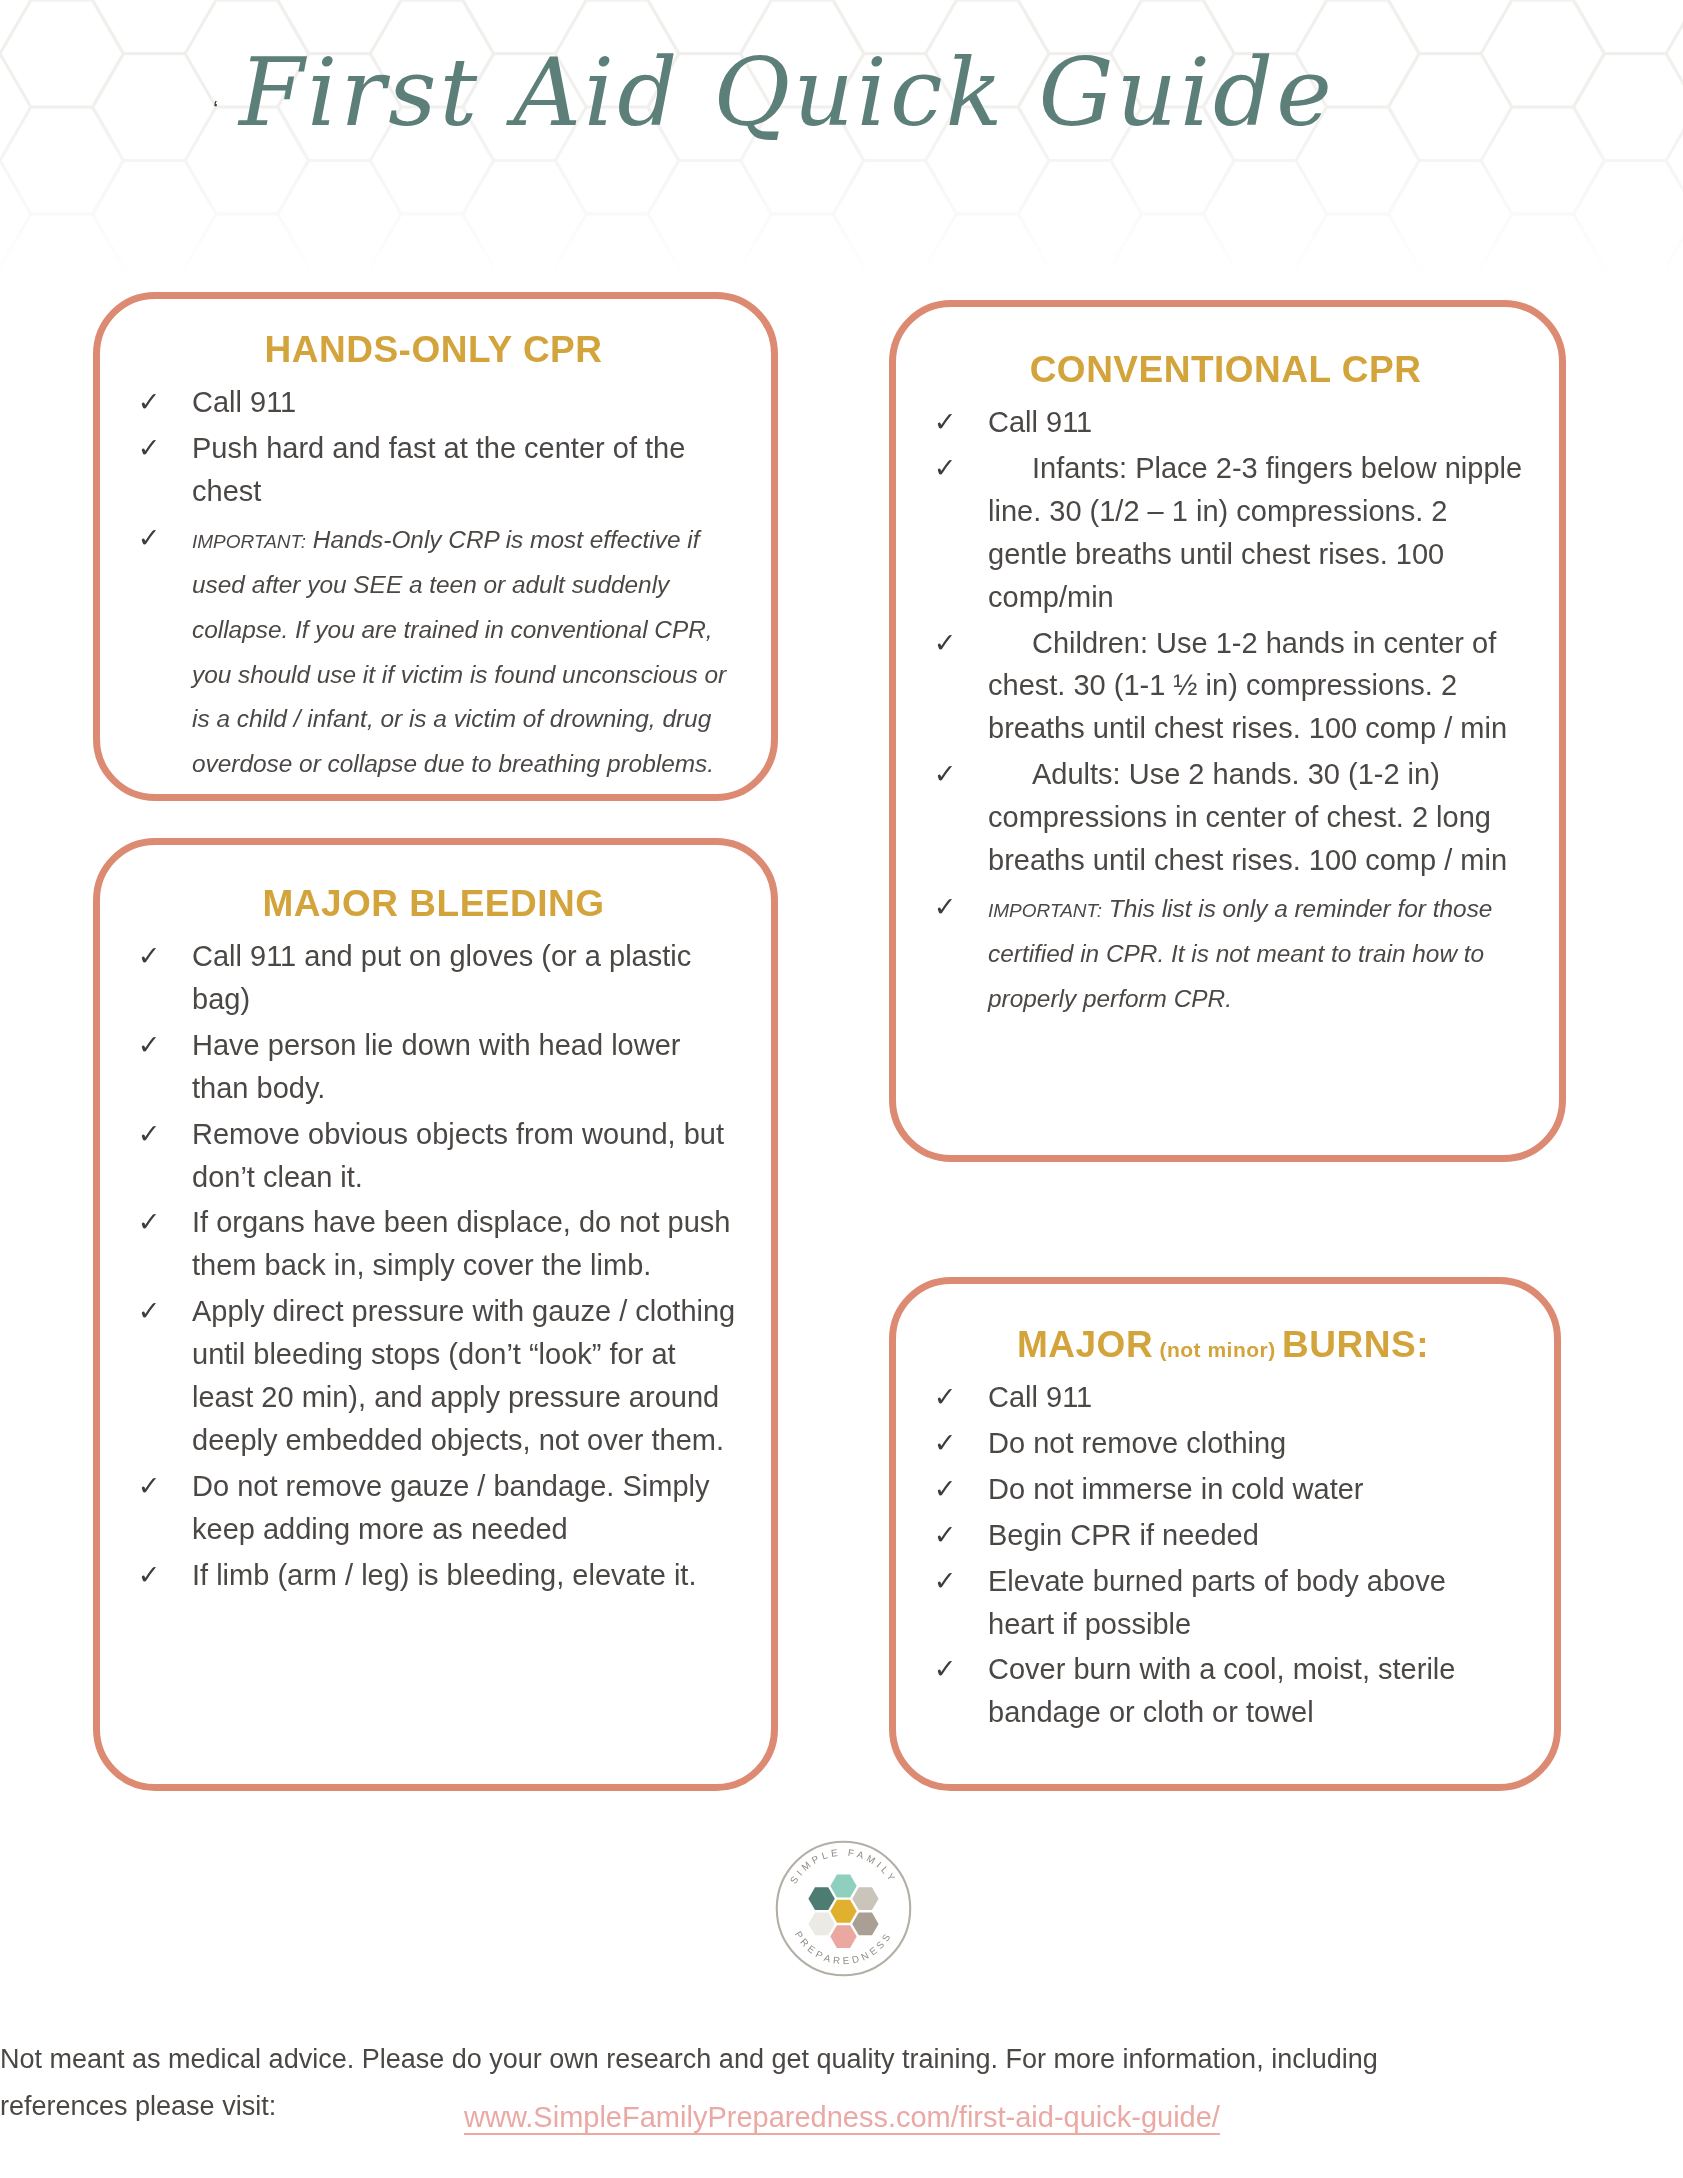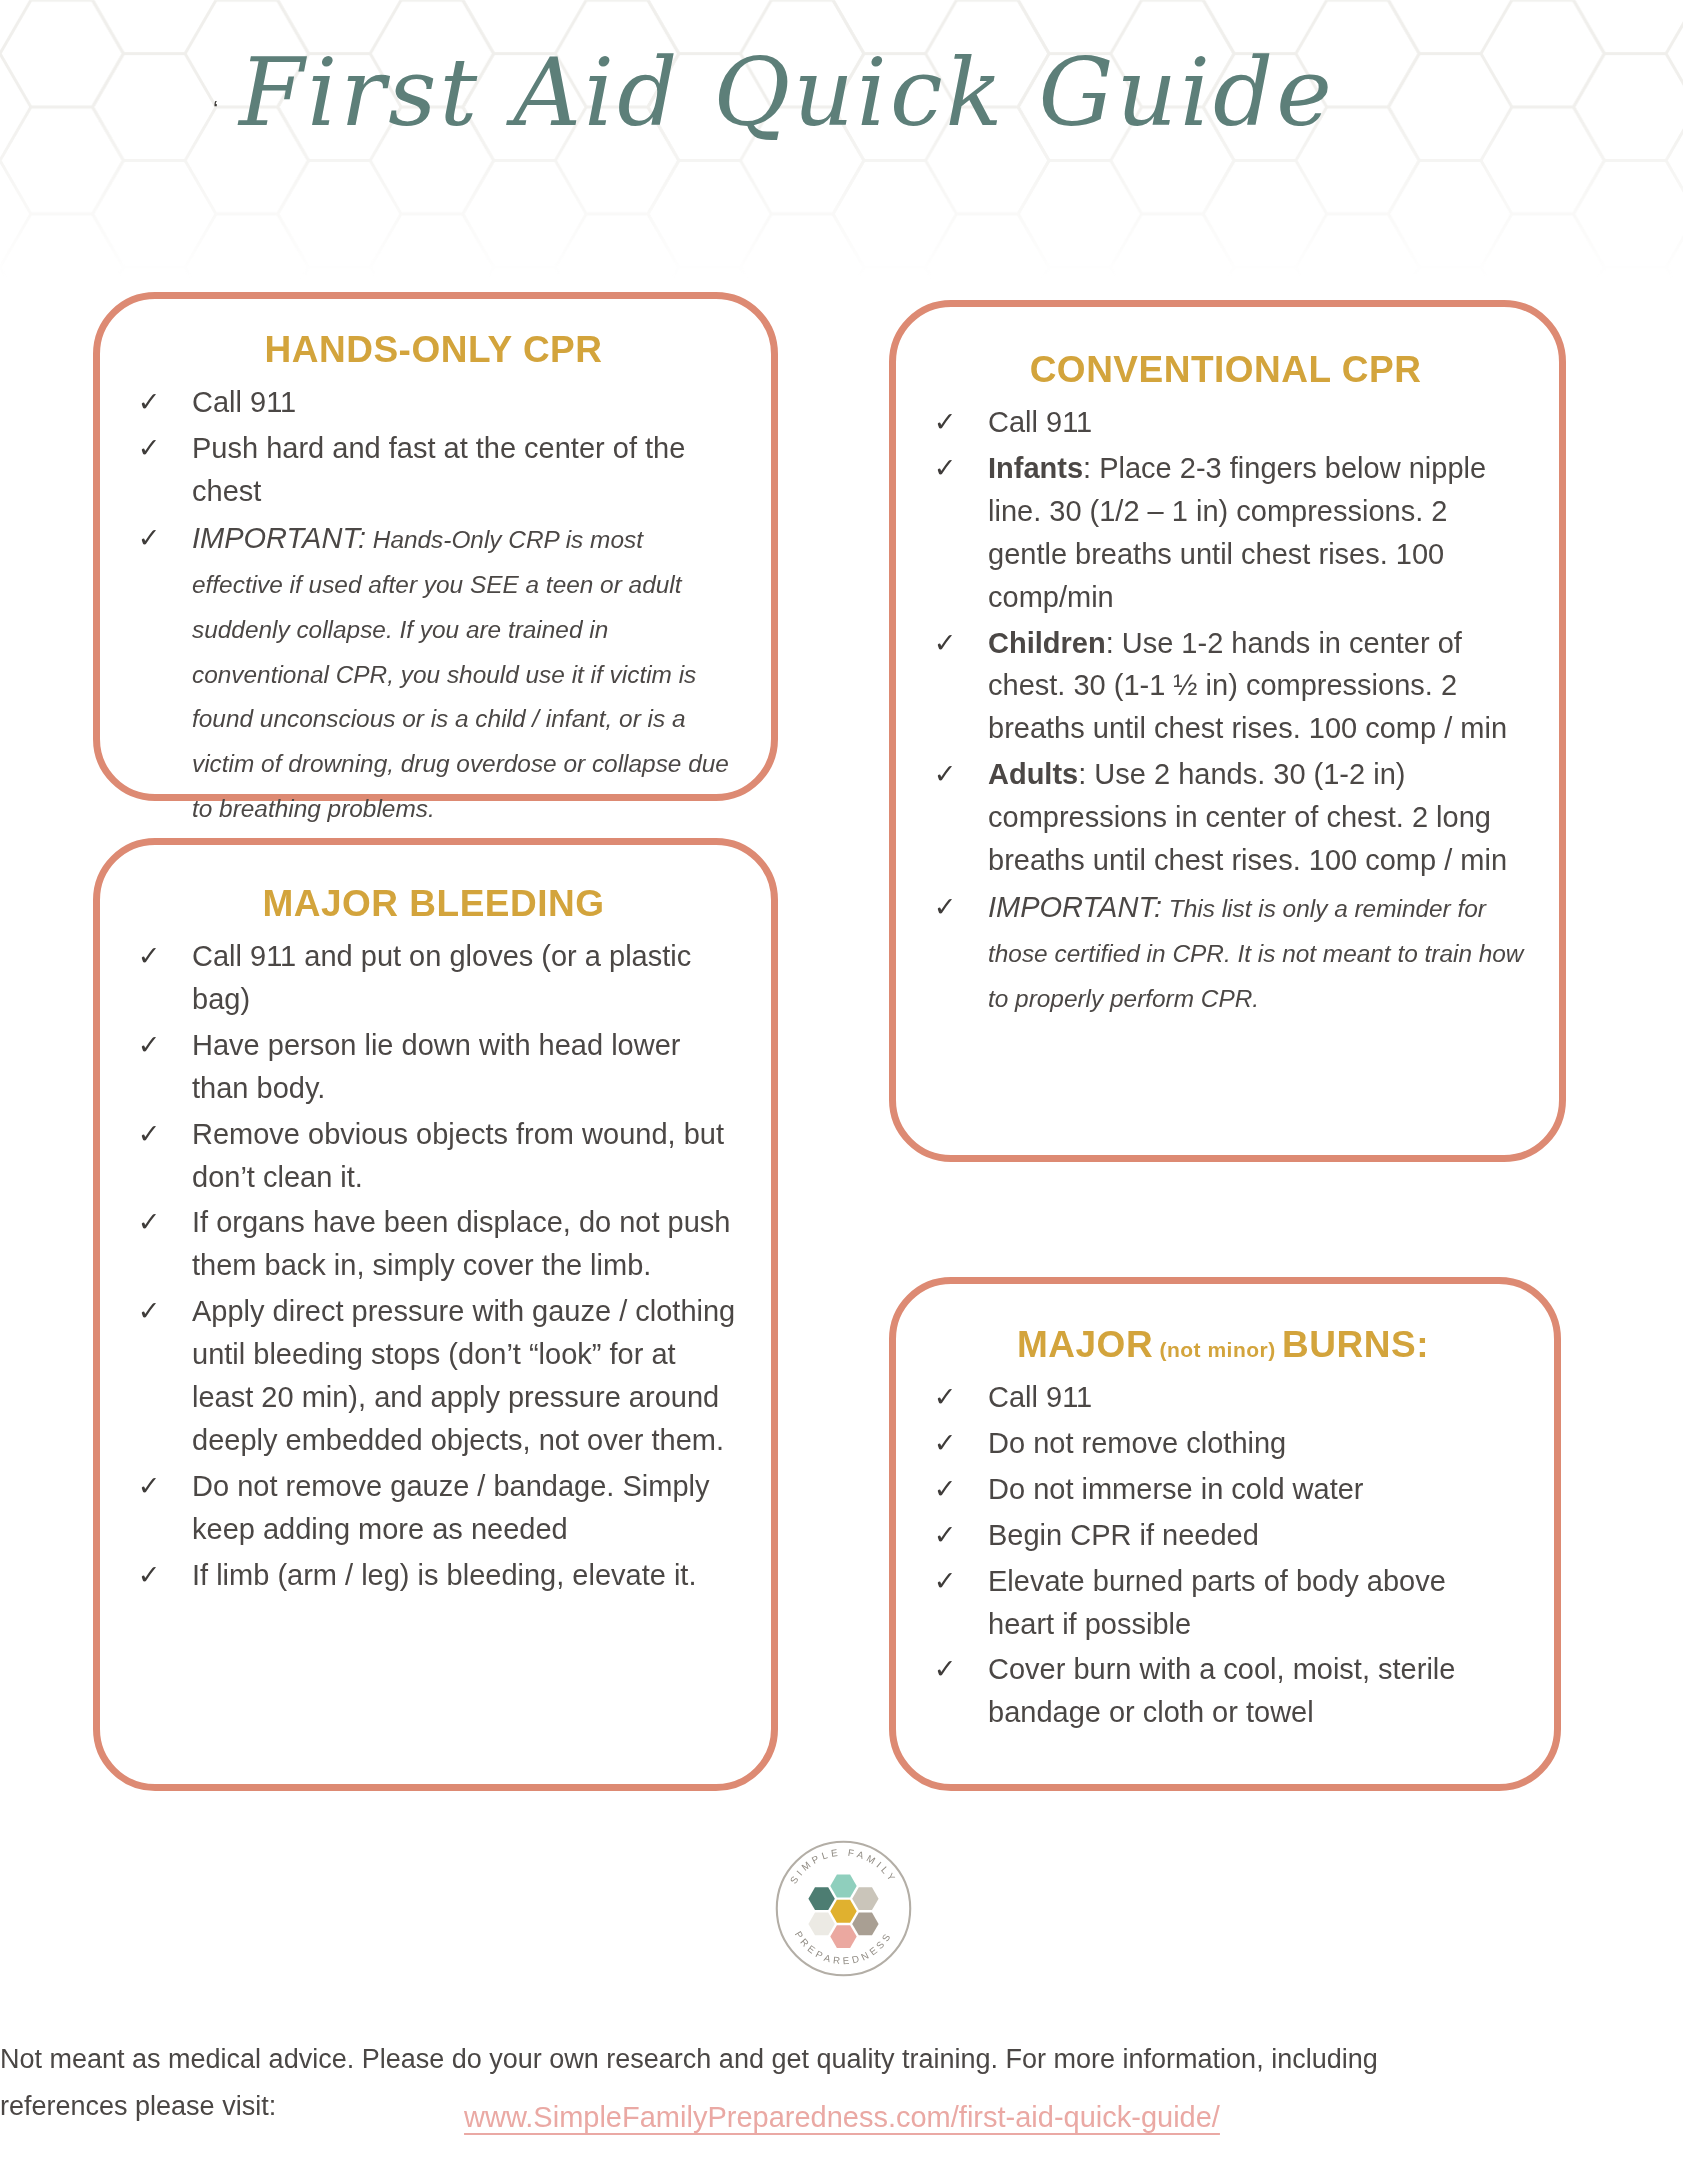--- a/index.html
+++ b/index.html
@@ -42,7 +42,7 @@
     font-size:29px; line-height:1.48; margin-bottom:3px;
   }
   .check { font-size:27px; color:#3f3c3a; padding-top:2px; text-align:center; }
-  .lead-bold { font-weight:700; }
+  .lead-bold { font-weight:400;margin-left:44px; }
   .imp-lead { font-style:italic; font-size:29px; }
   .imp-rest { font-style:italic; font-size:24.4px; }
   li.item-imp { line-height:1.55; }

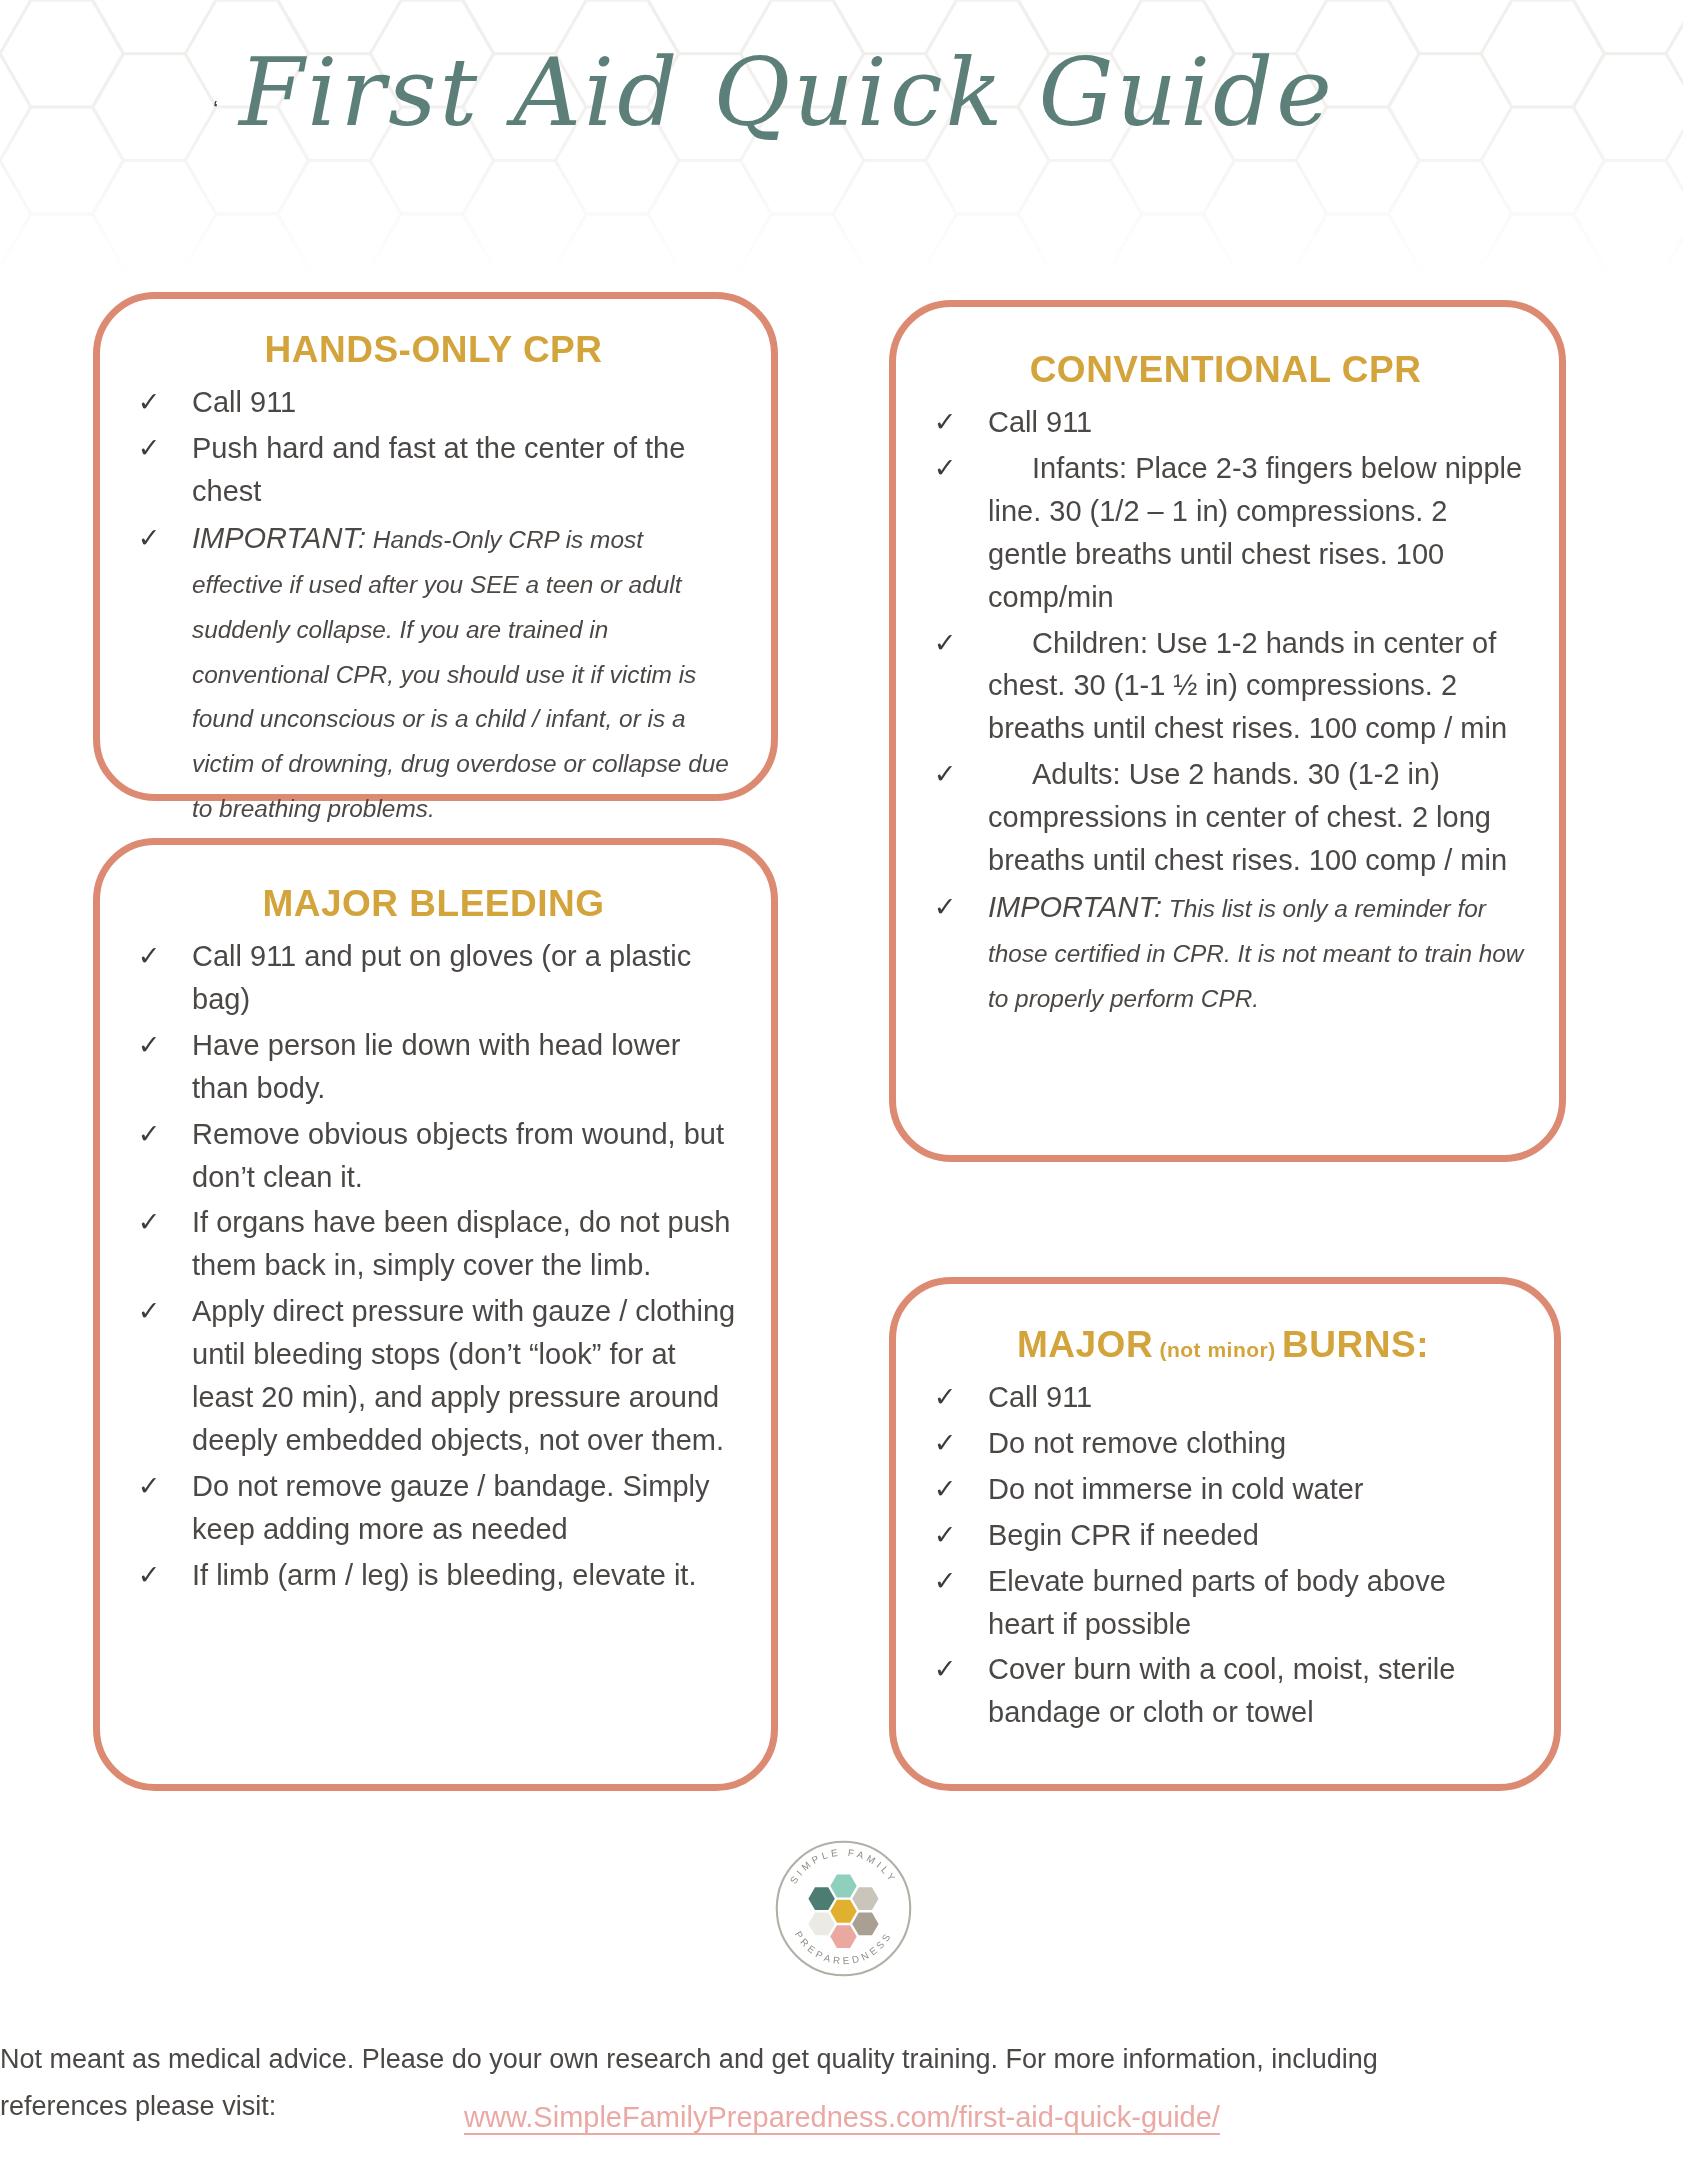--- a/index.html
+++ b/index.html
@@ -43,7 +43,7 @@
   }
   .check { font-size:27px; color:#3f3c3a; padding-top:2px; text-align:center; }
   .lead-bold { font-weight:400;margin-left:44px; }
-  .imp-lead { font-style:italic; font-size:29px; }
+  .imp-lead { font-style:italic; font-size:19px; }
   .imp-rest { font-style:italic; font-size:24.4px; }
   li.item-imp { line-height:1.55; }
   .logo { position:absolute; left:774px; top:1839px; }

